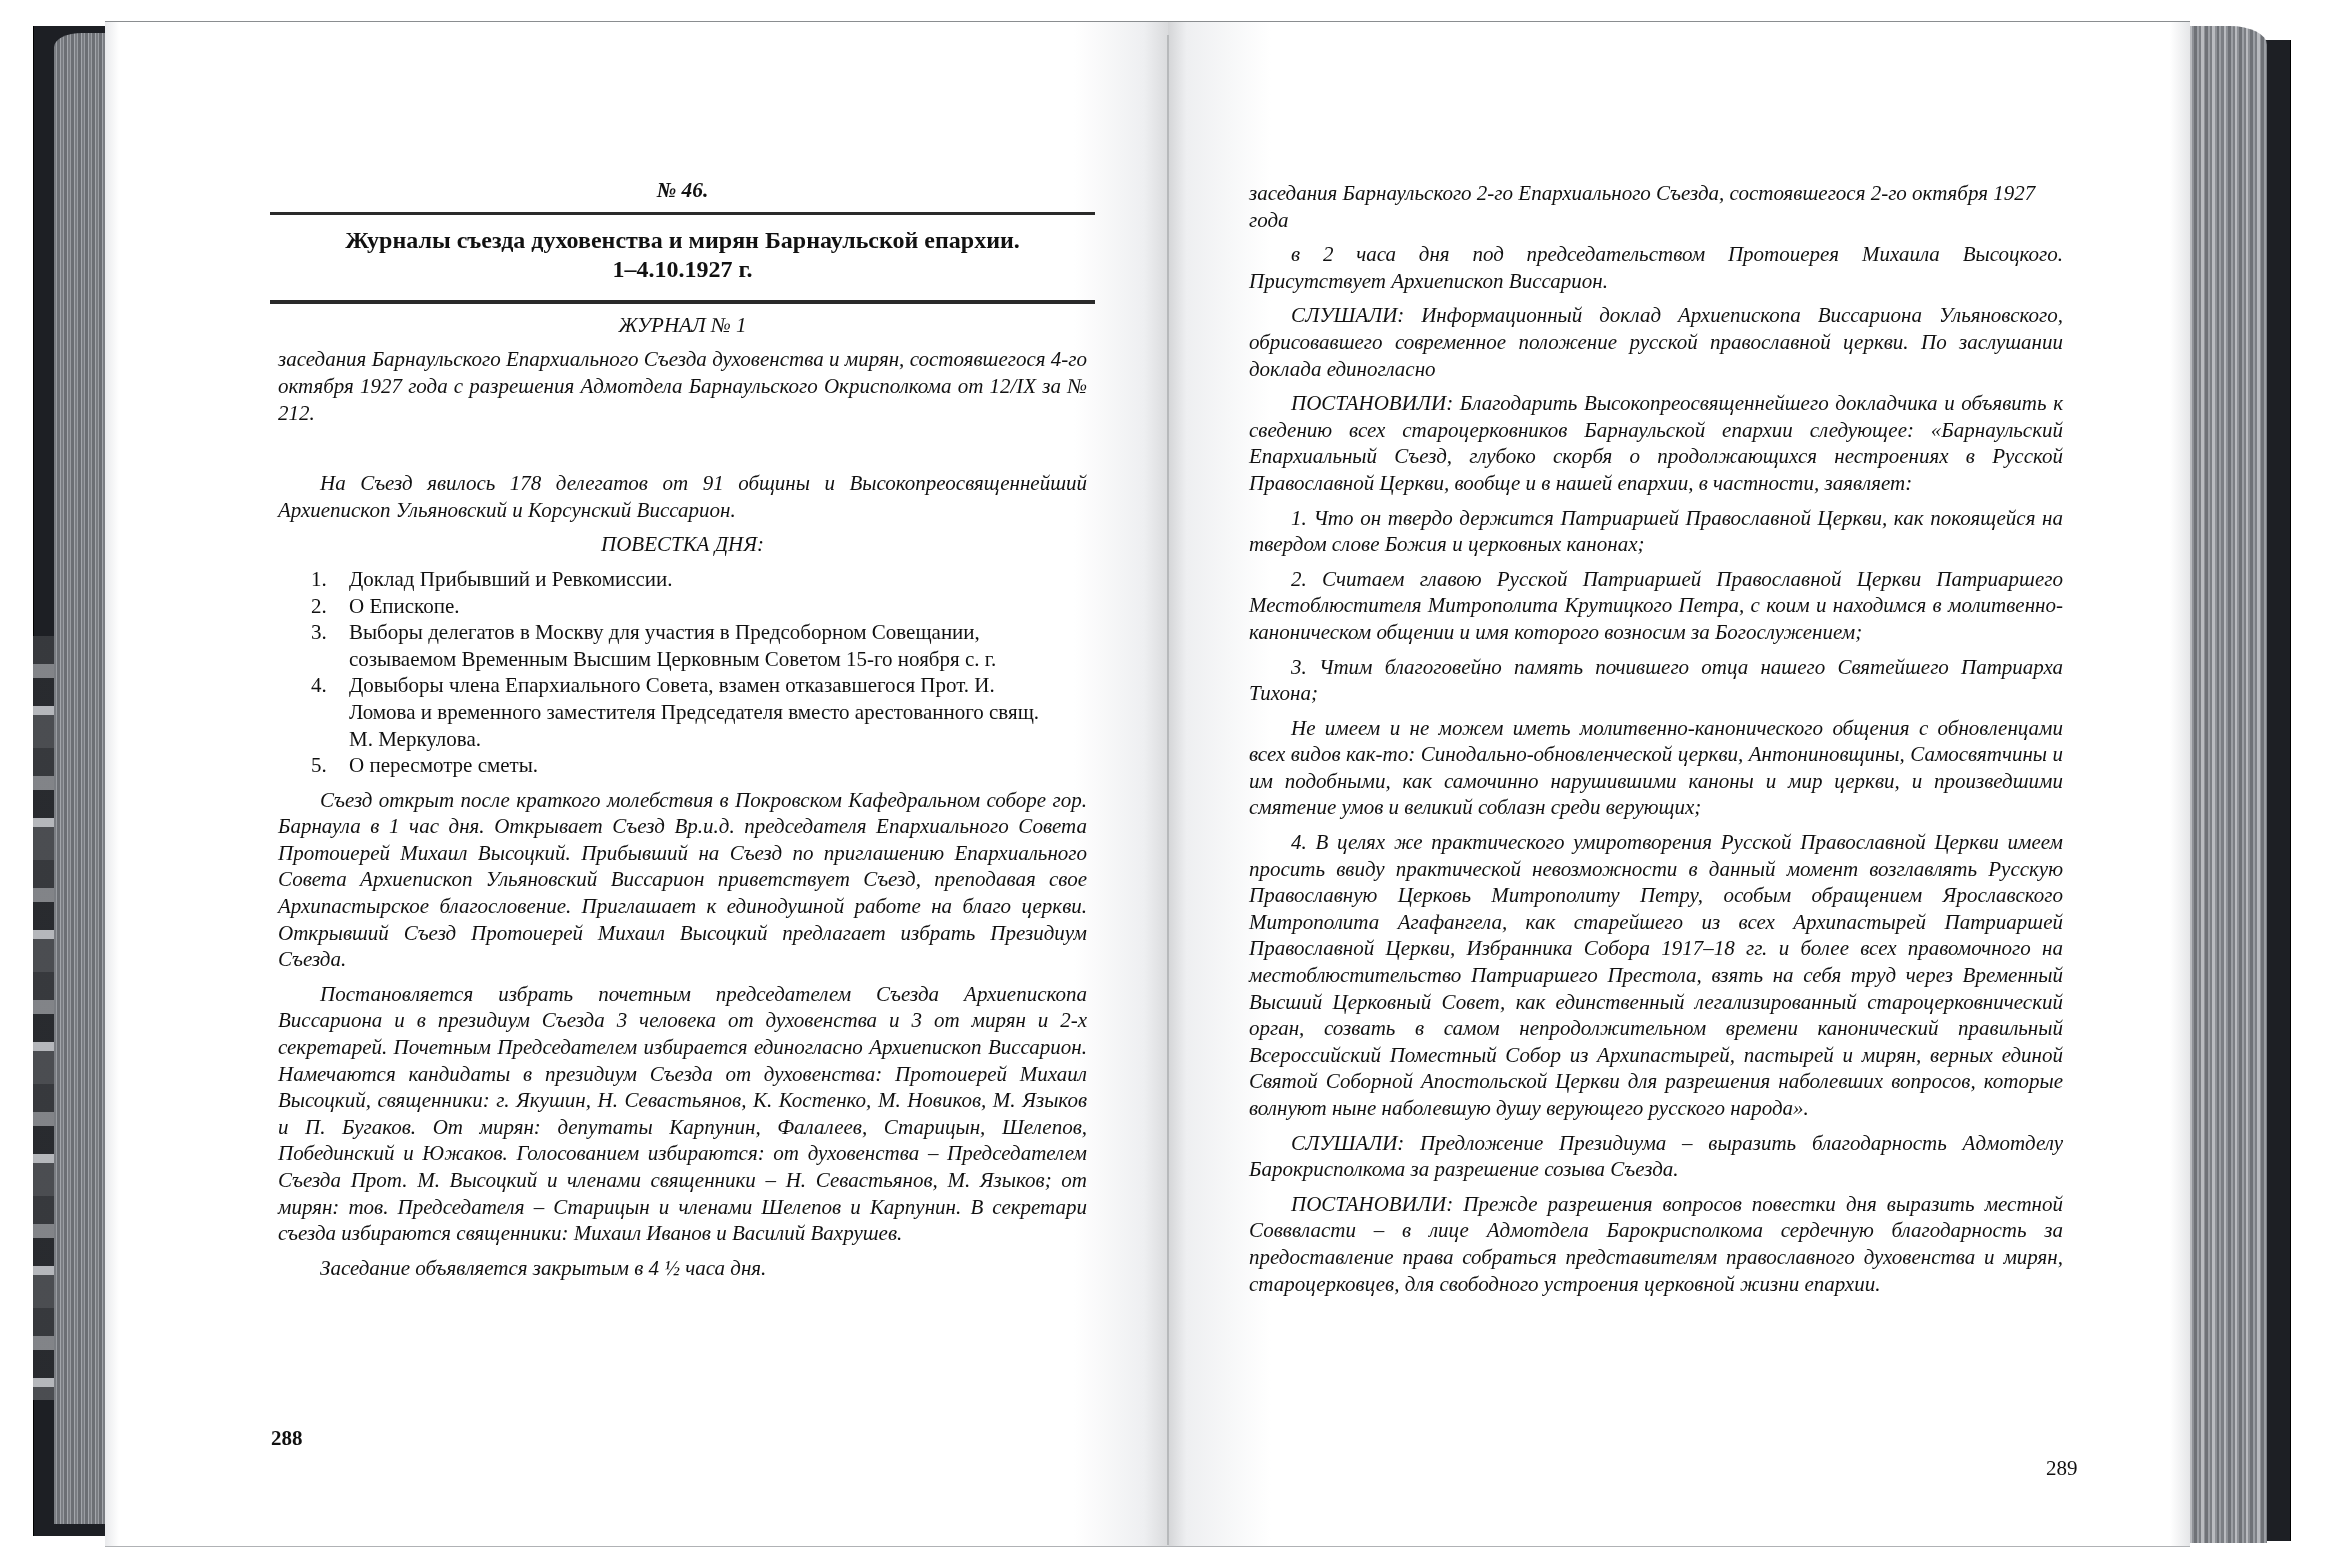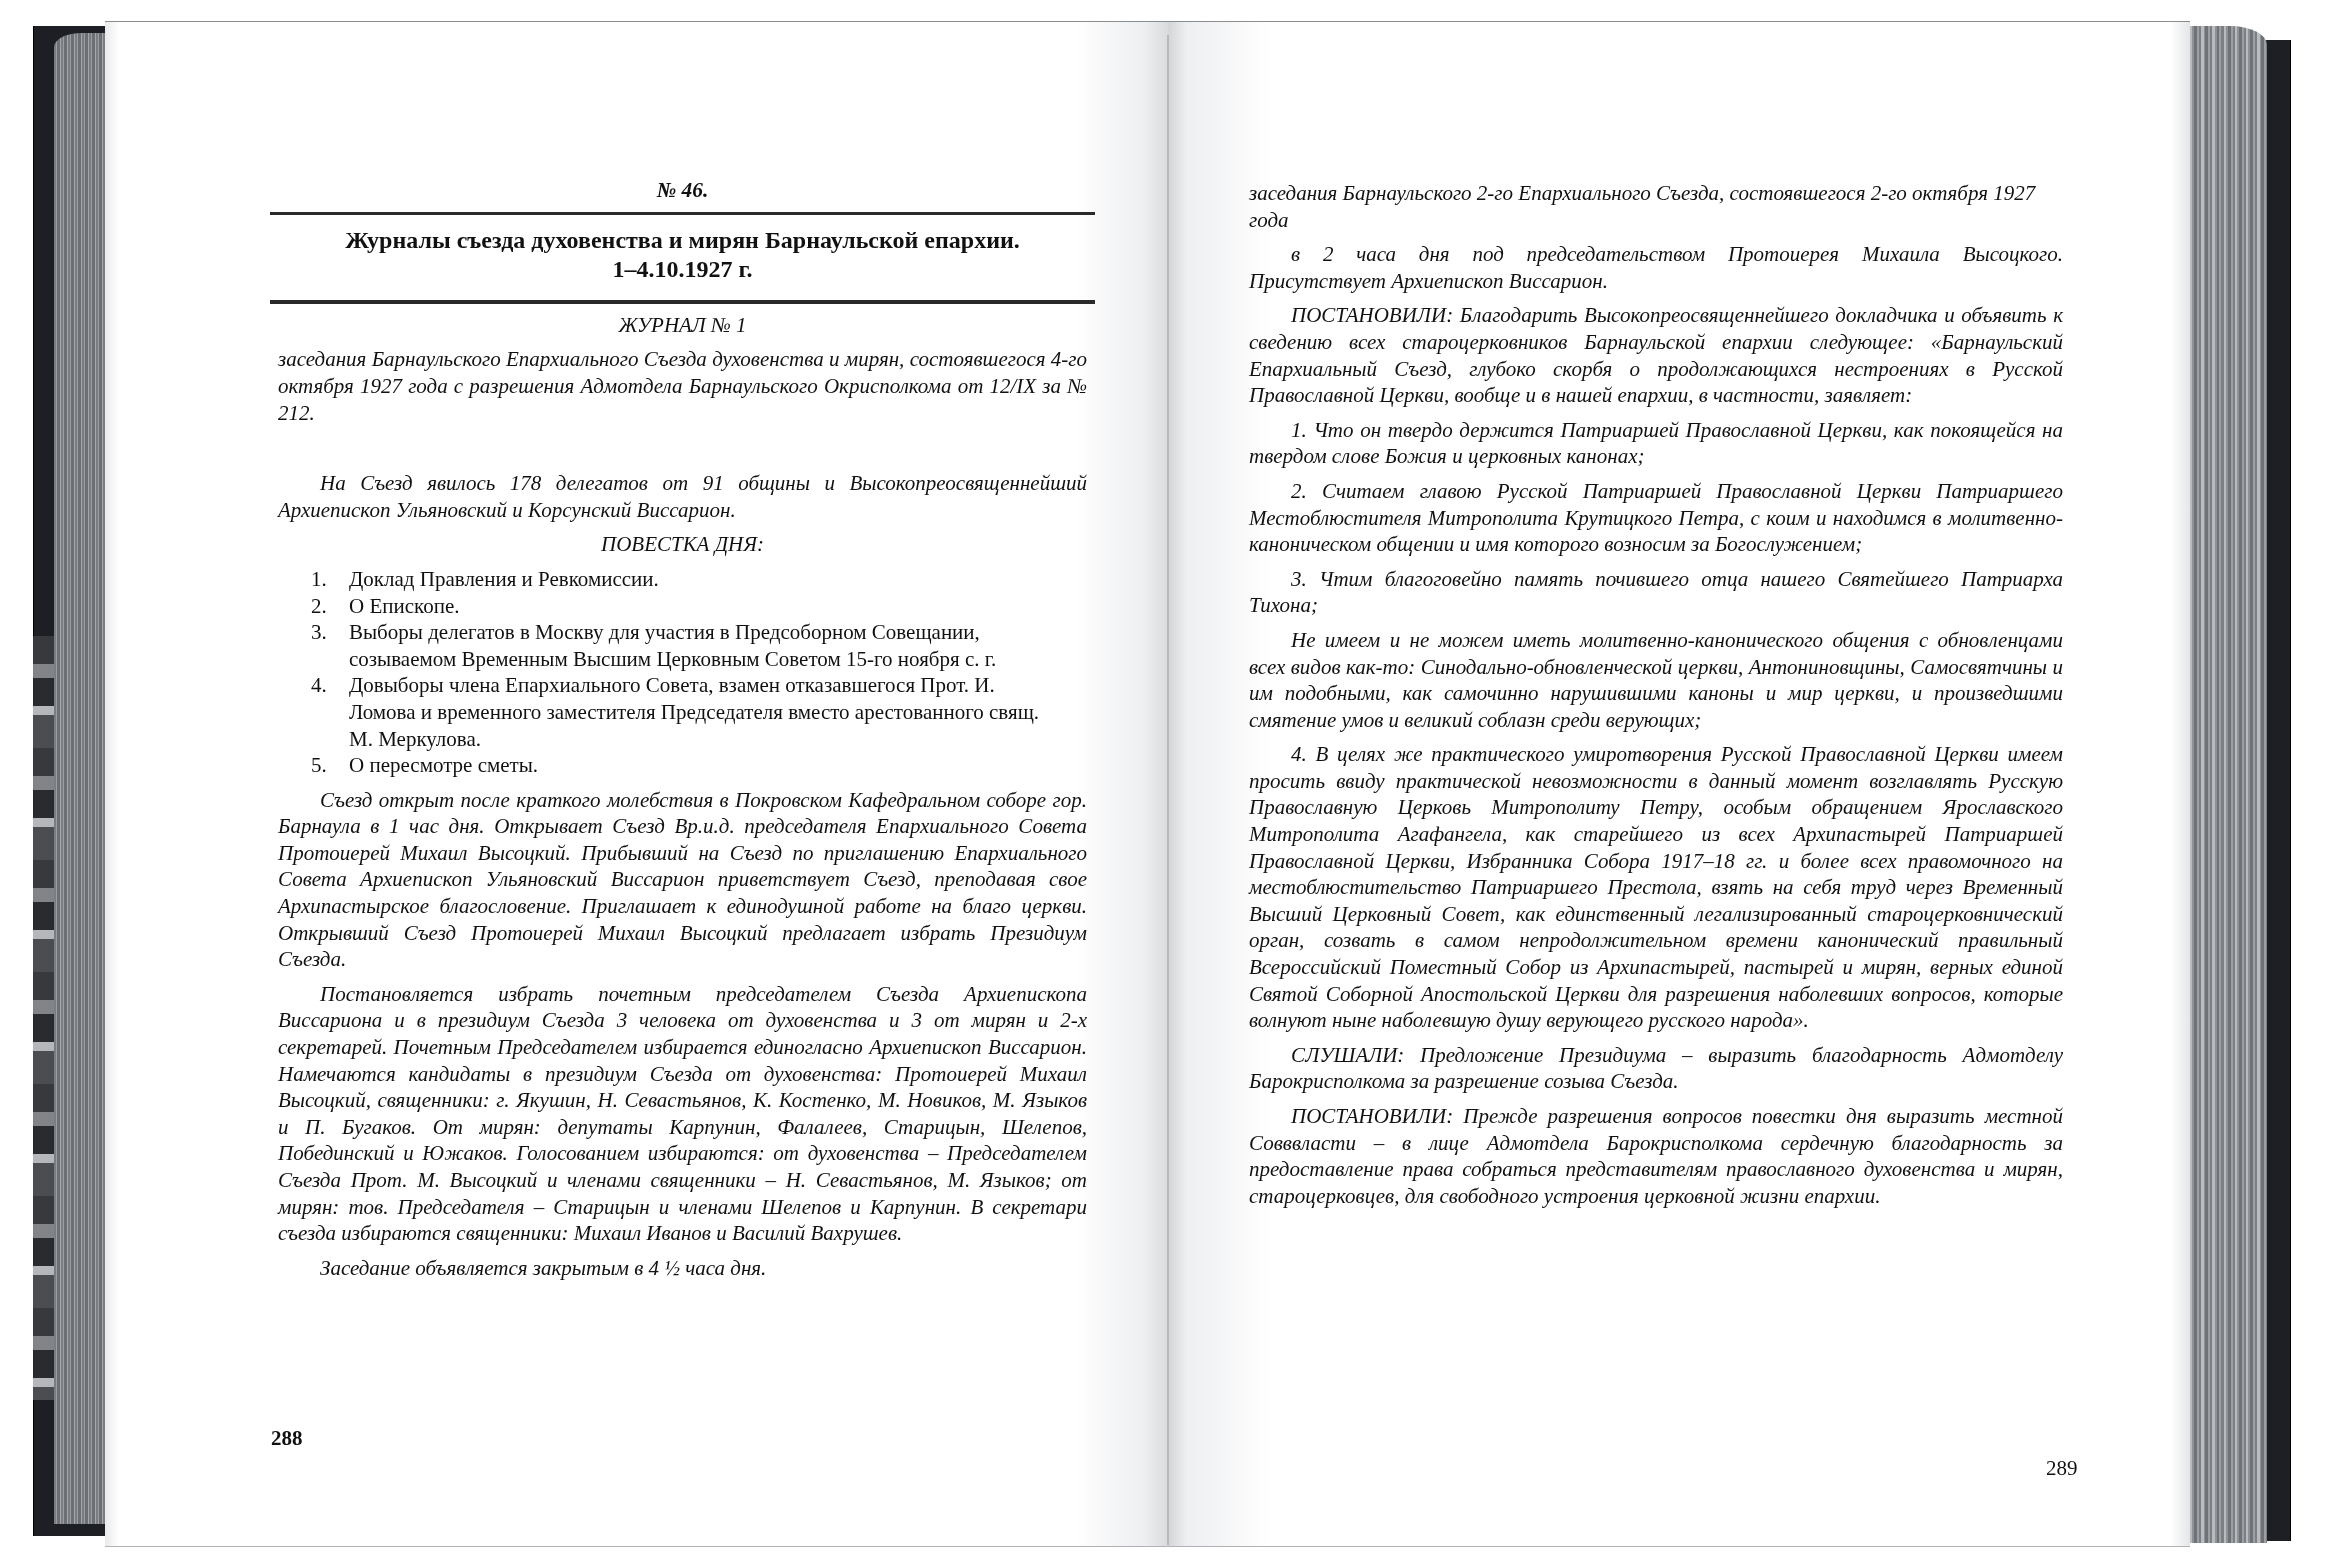--- a/index.html
+++ b/index.html
@@ -105,6 +105,7 @@
 <div class="col col-right">
   <p style="text-align:left">заседания Барнаульского 2-го Епархиального Съезда, состоявшегося 2-го октября 1927 года</p>
   <p class="indent">в 2 часа дня под председательством Протоиерея Михаила Высоцкого. Присутствует Архиепископ Виссарион.</p>
+  <p class="indent">СЛУШАЛИ: Информационный доклад Архиепископа Виссариона Ульяновского, обрисовавшего современное положение русской православной церкви. По заслушании доклада единогласно</p>
   <p class="indent">ПОСТАНОВИЛИ: Благодарить Высокопреосвященнейшего докладчика и объявить к сведению всех староцерковников Барнаульской епархии следующее: «Барнаульский Епархиальный Съезд, глубоко скорбя о продолжающихся нестроениях в Русской Православной Церкви, вообще и в нашей епархии, в частности, заявляет:</p>
   <p class="indent">1. Что он твердо держится Патриаршей Православной Церкви, как покоящейся на твердом слове Божия и церковных канонах;</p>
   <p class="indent">2. Считаем главою Русской Патриаршей Православной Церкви Патриаршего Местоблюстителя Митрополита Крутицкого Петра, с коим и находимся в молитвенно-каноническом общении и имя которого возносим за Богослужением;</p>

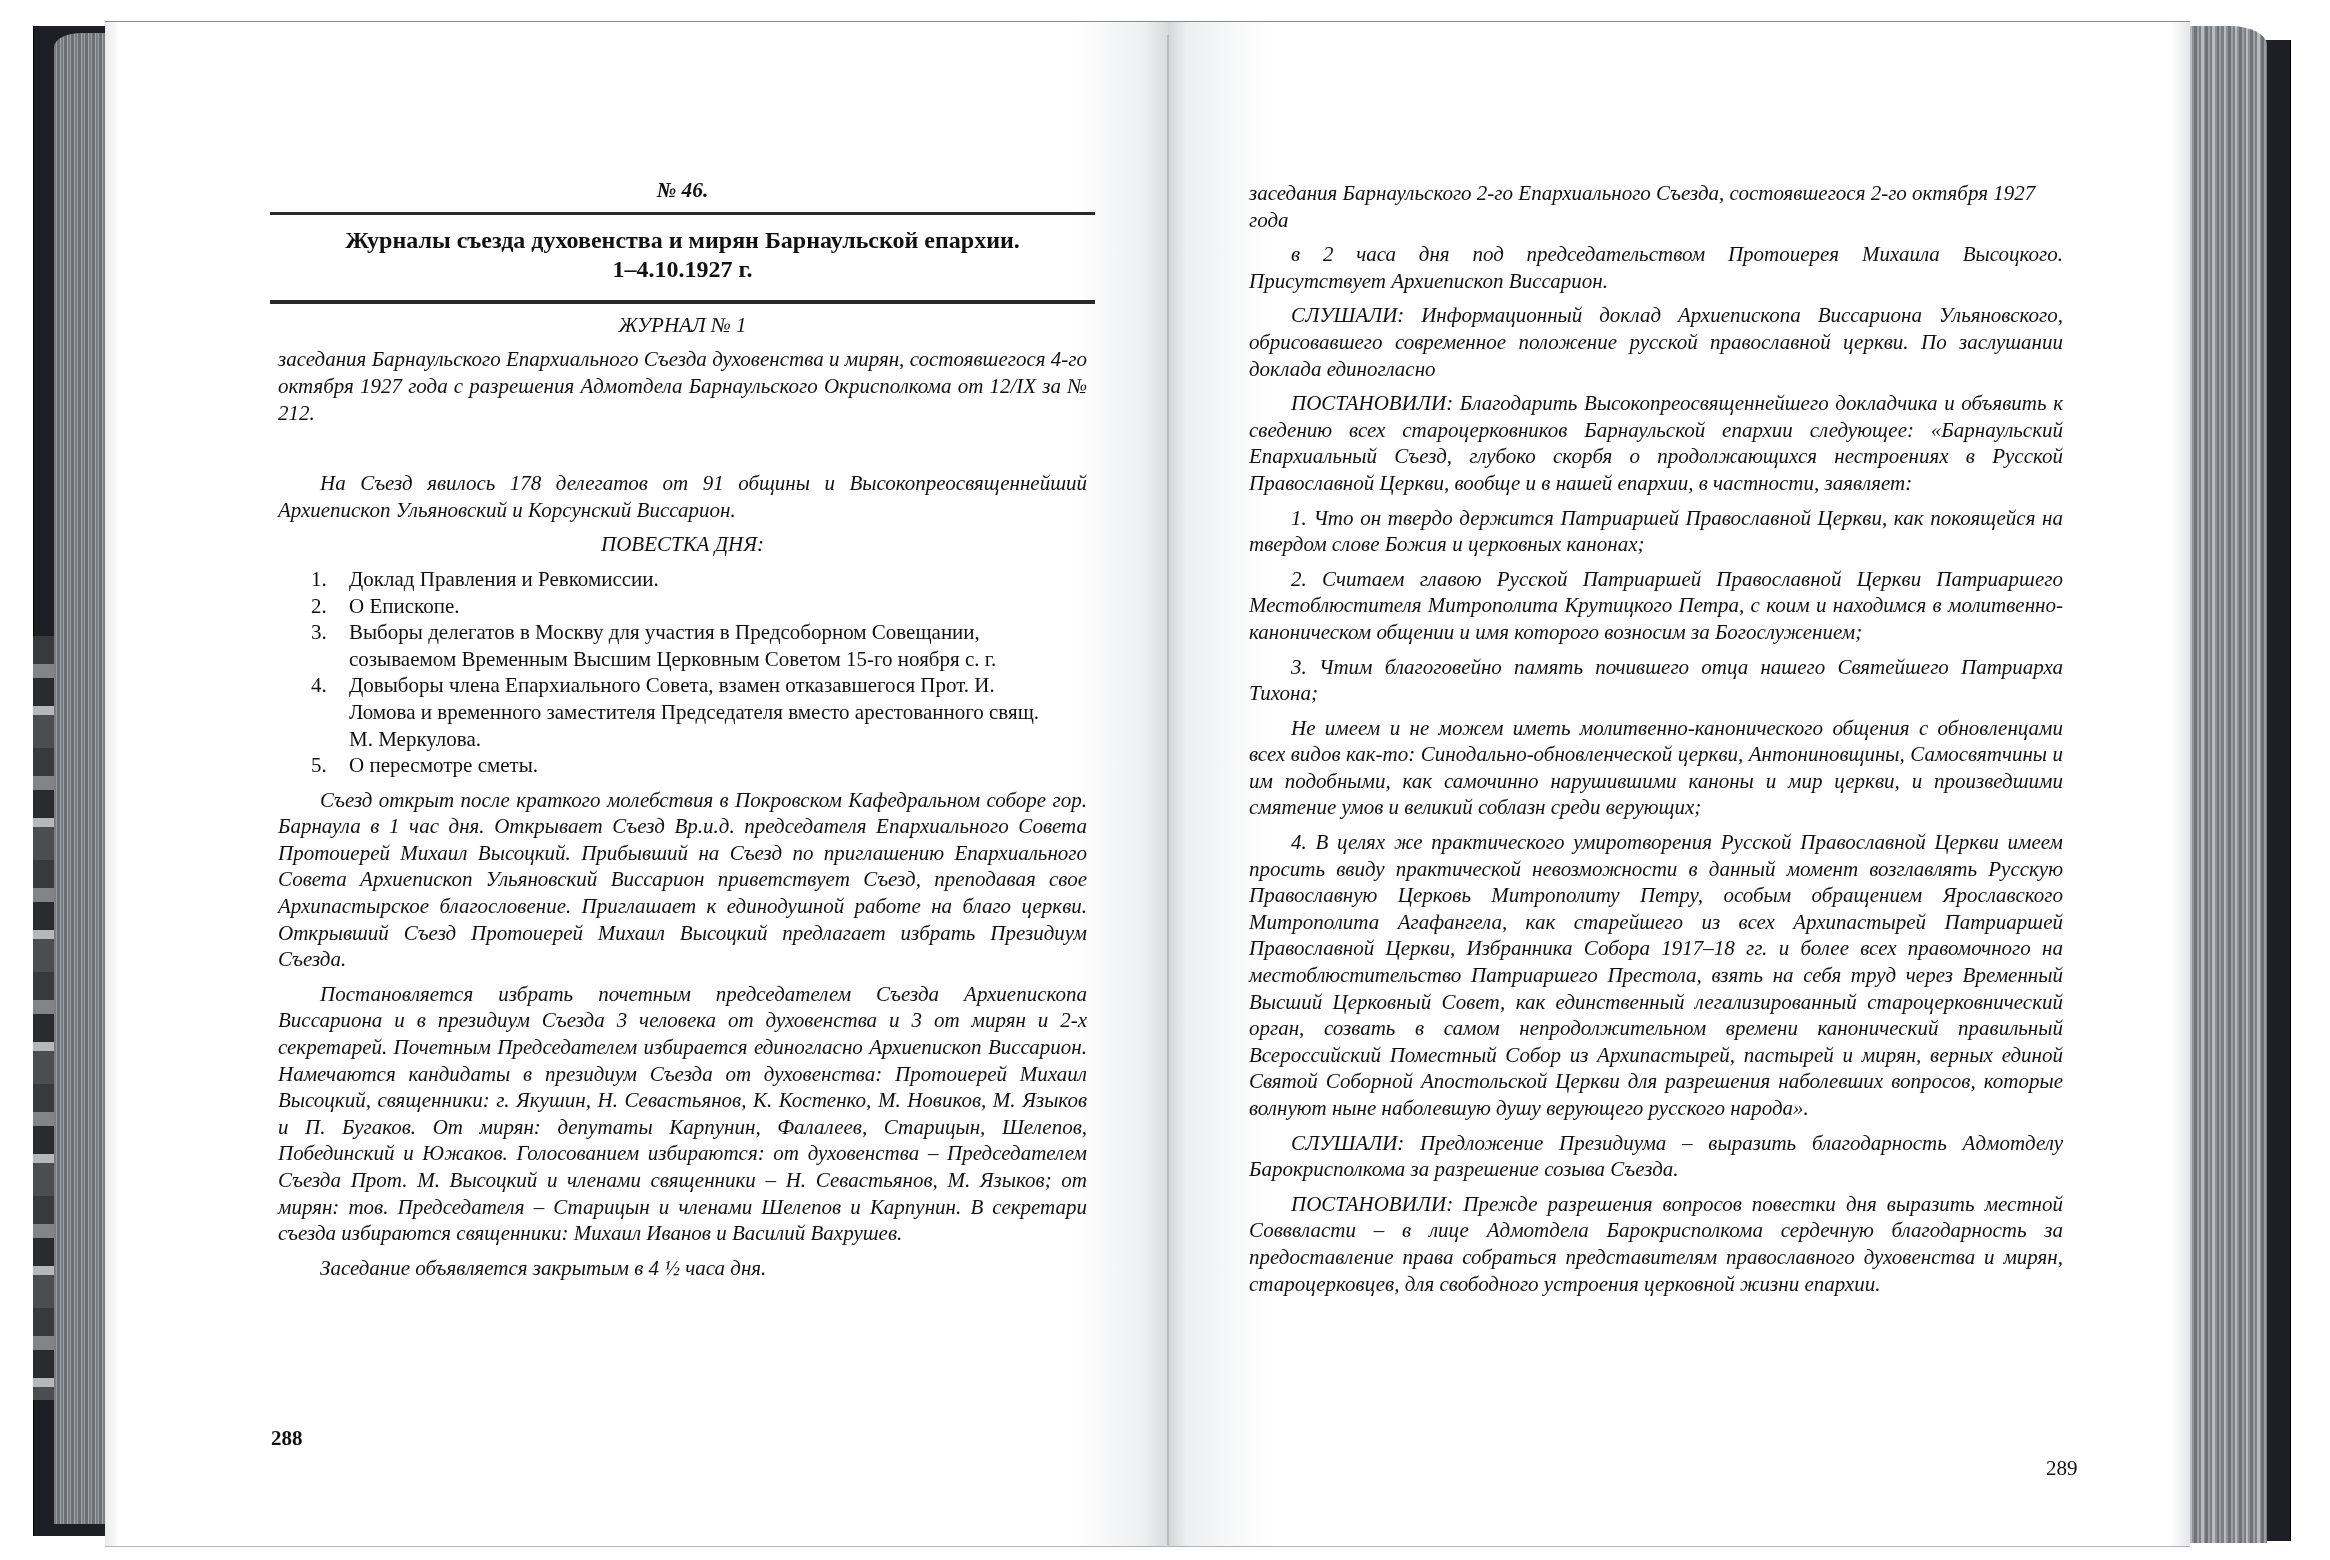--- a/index.html
+++ b/index.html
@@ -76,7 +76,7 @@
   <ul class="agenda">
     <li>
         <span class="num">1.</span>
-        <span class="txt">Доклад Правления и Ревкомиссии.</span>
+        <span class="txt">Доклад Прибывший и Ревкомиссии.</span>
       </li>
     <li>
         <span class="num">2.</span>

